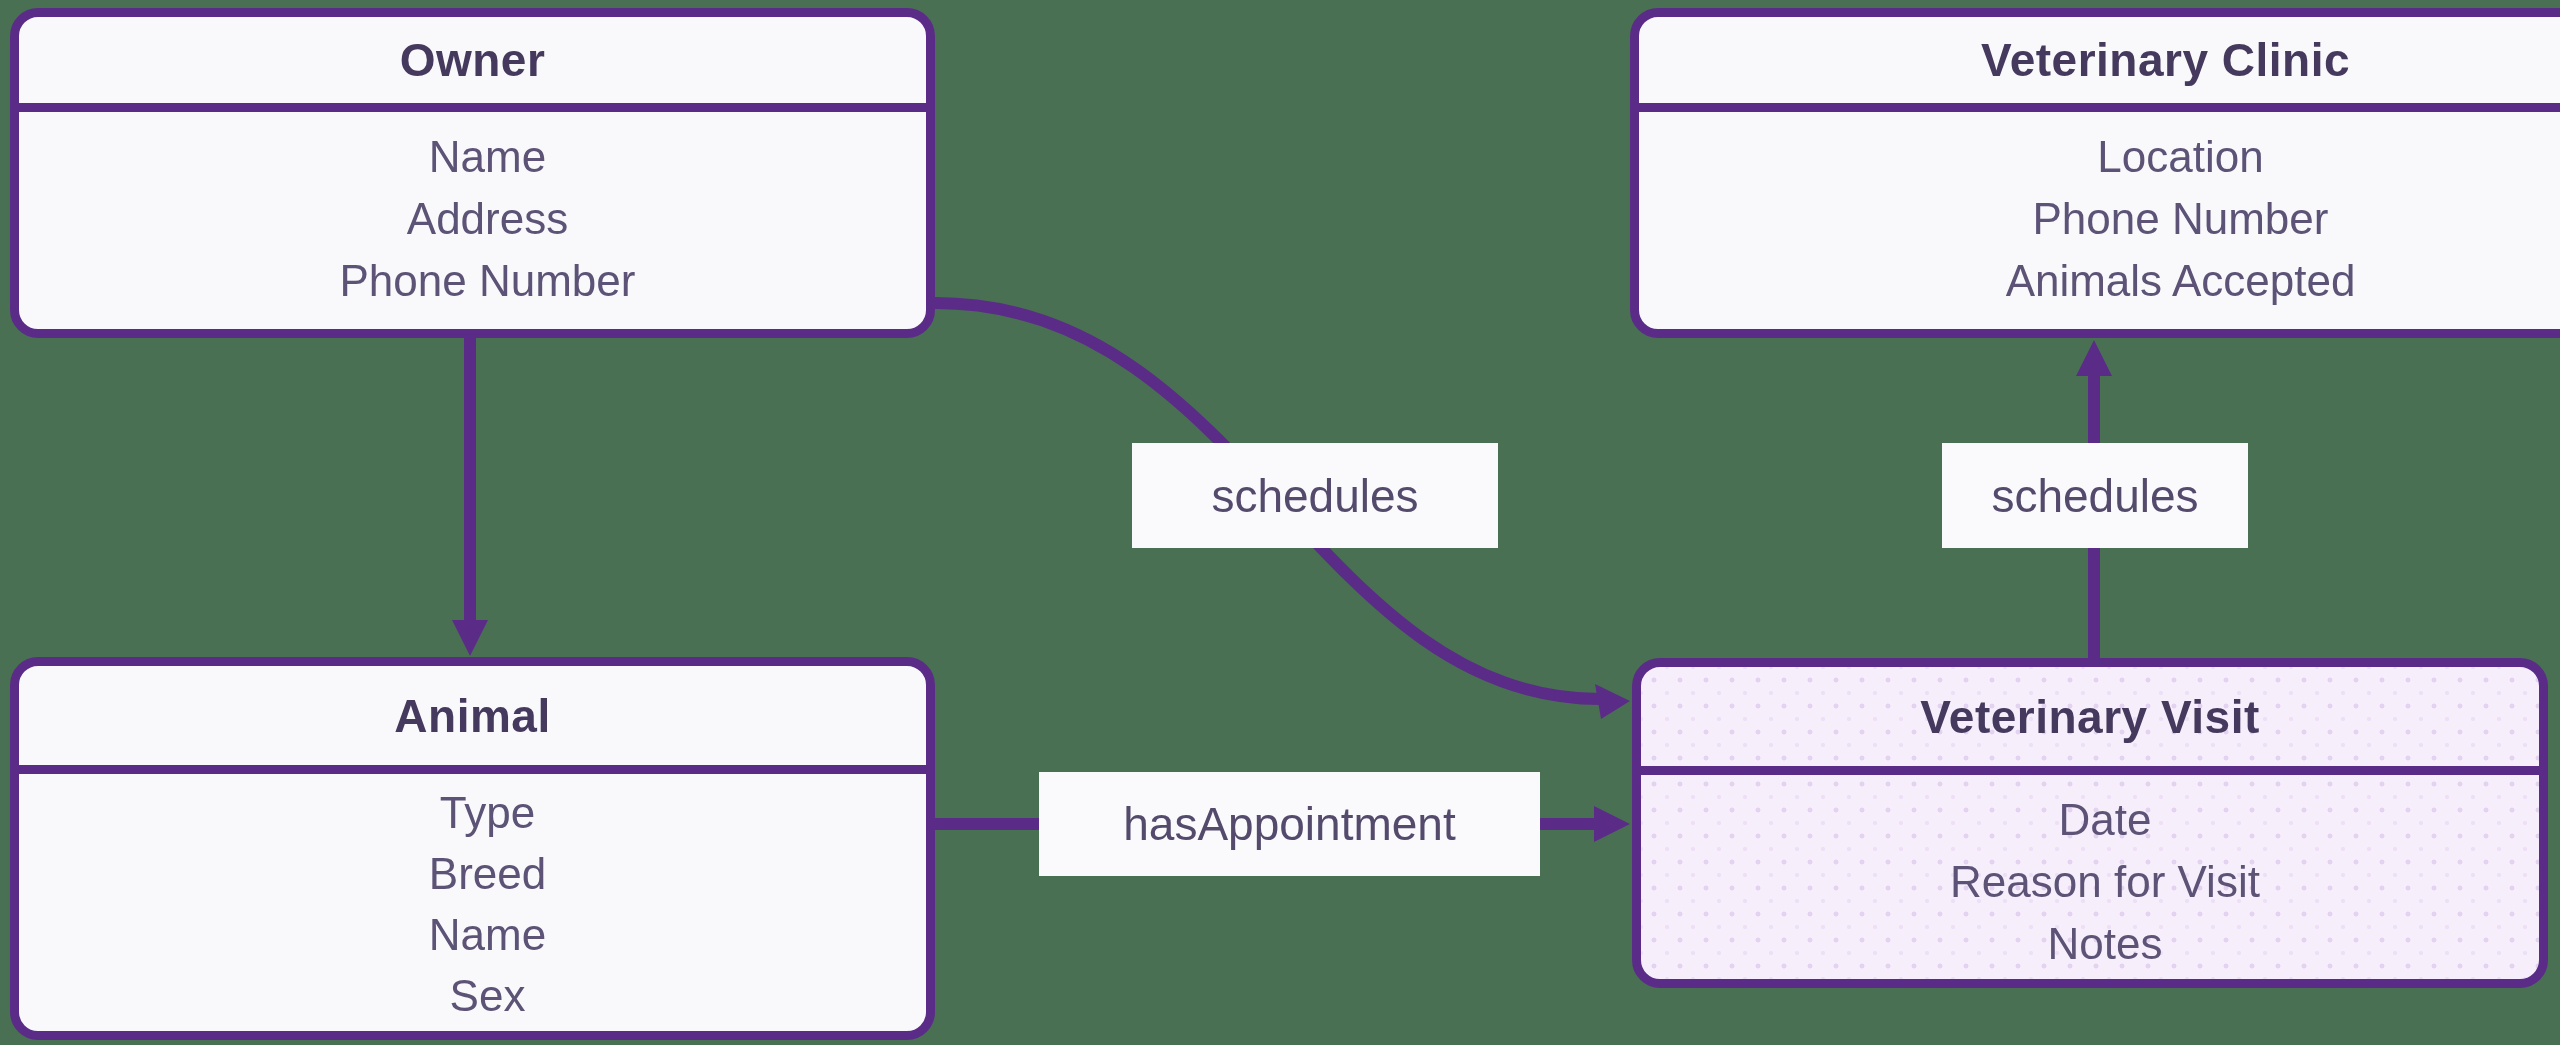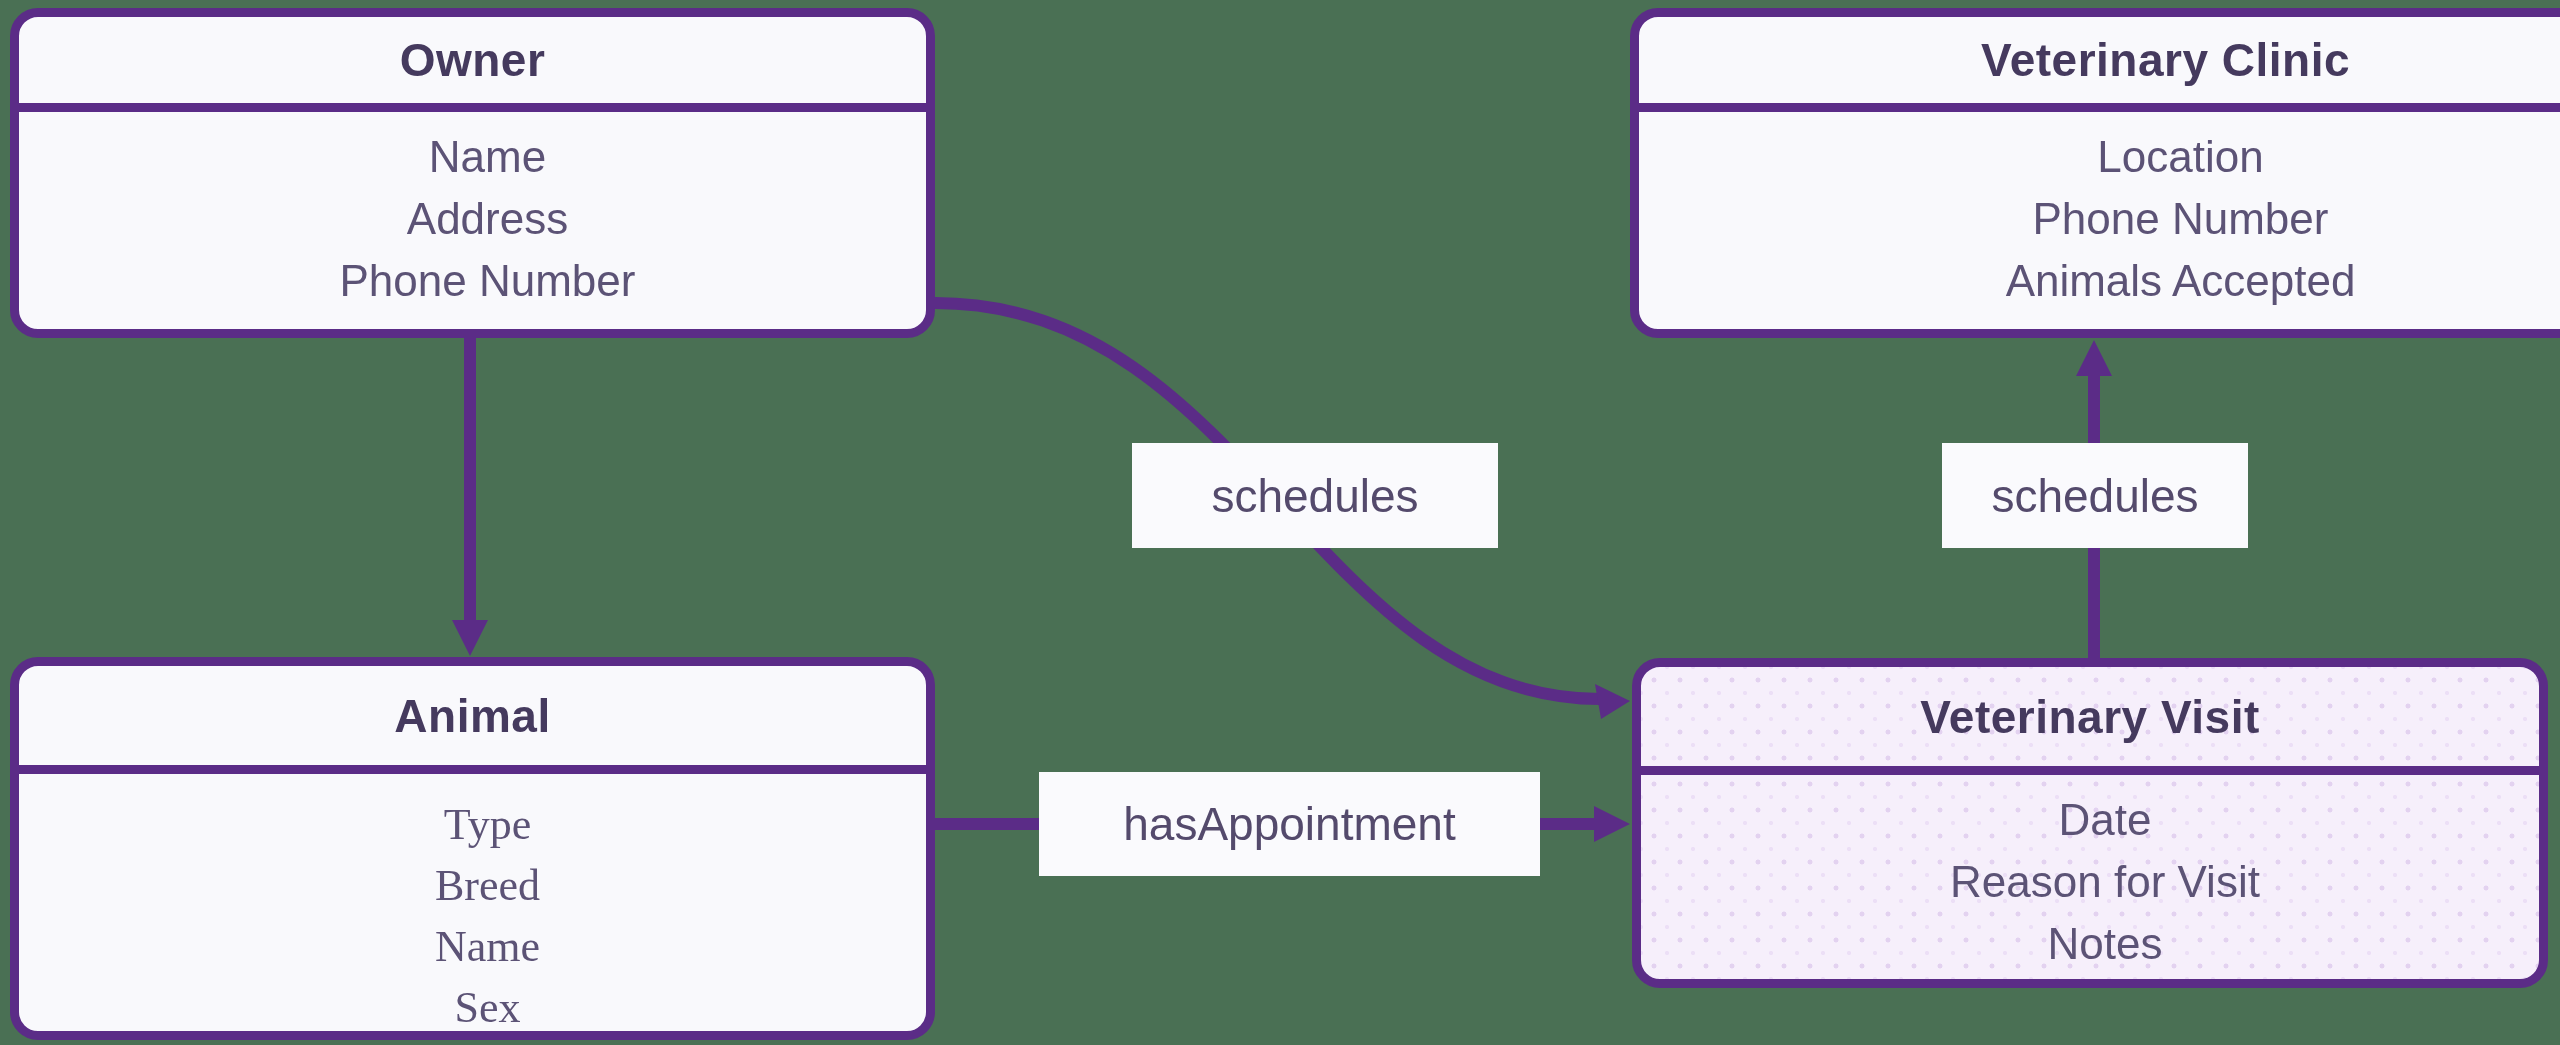--- a/index.html
+++ b/index.html
@@ -30,7 +30,7 @@
     padding:14px 0 0 30px;
     font-size:44px;color:#5c5376;line-height:62px;text-align:center;
   }
-  .entity.animal .attrs{padding-top:20px;line-height:61px;font-family:Liberation Serif, serif;}
+  .entity.animal .attrs{padding-top:8px;line-height:61px;}
   .entity.highlight{
     background-color:#f6effb;
     background-image:

